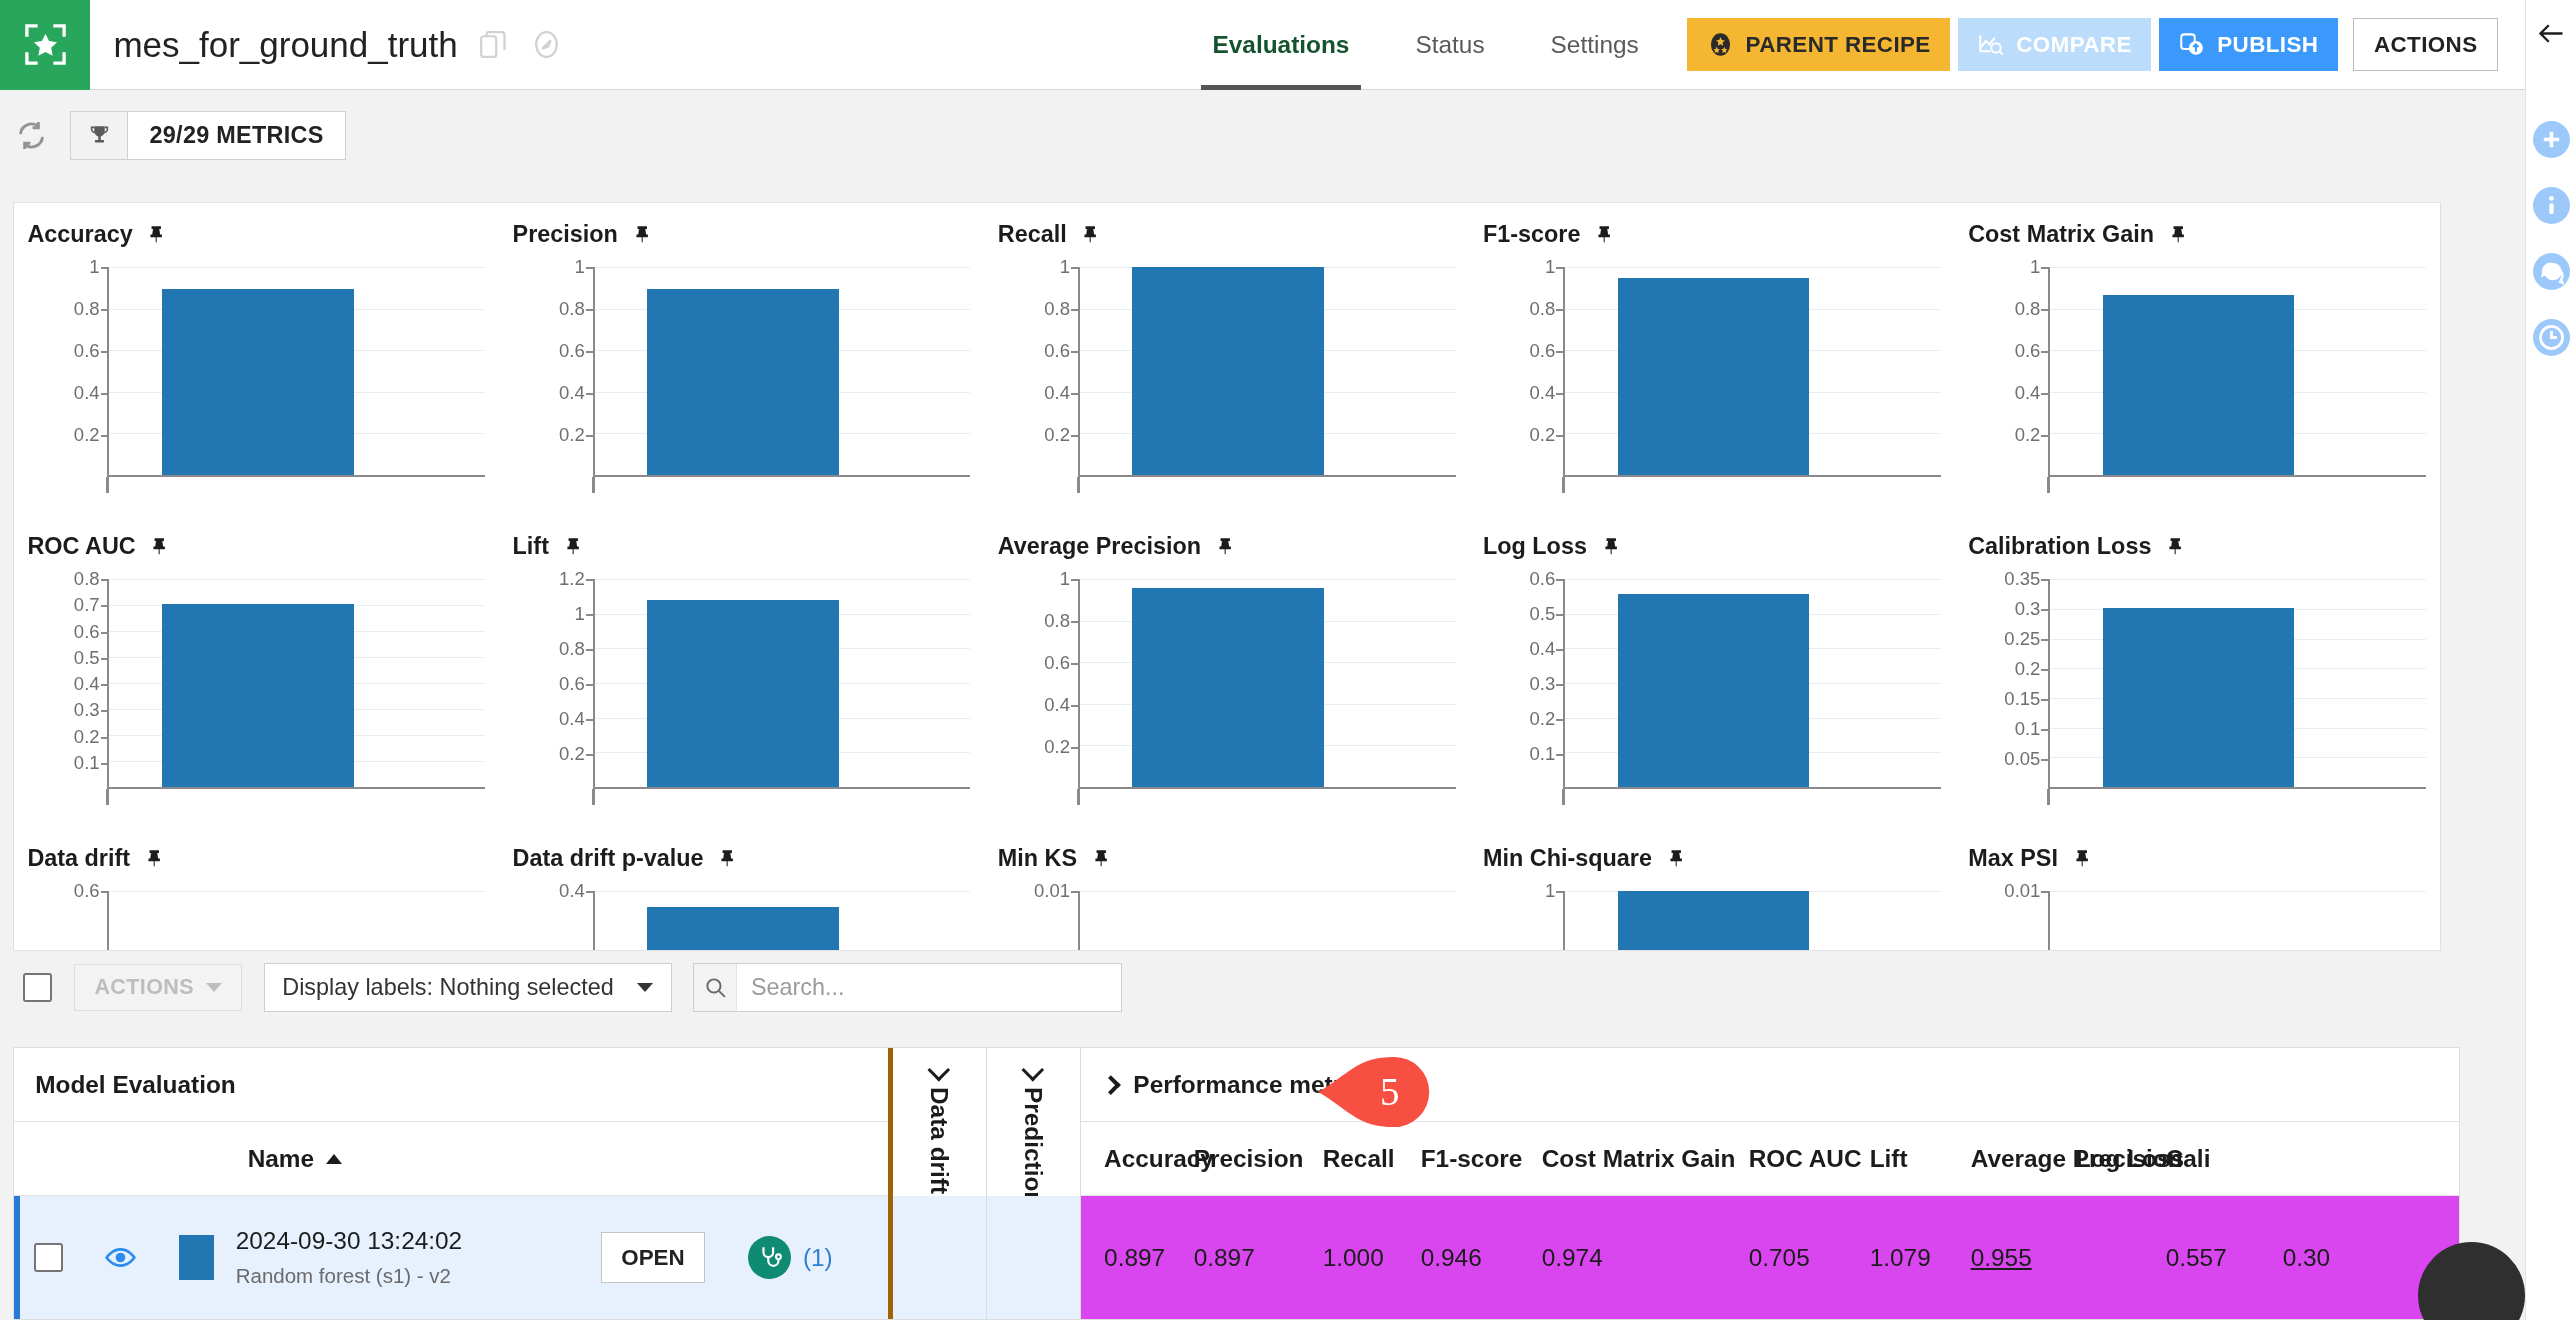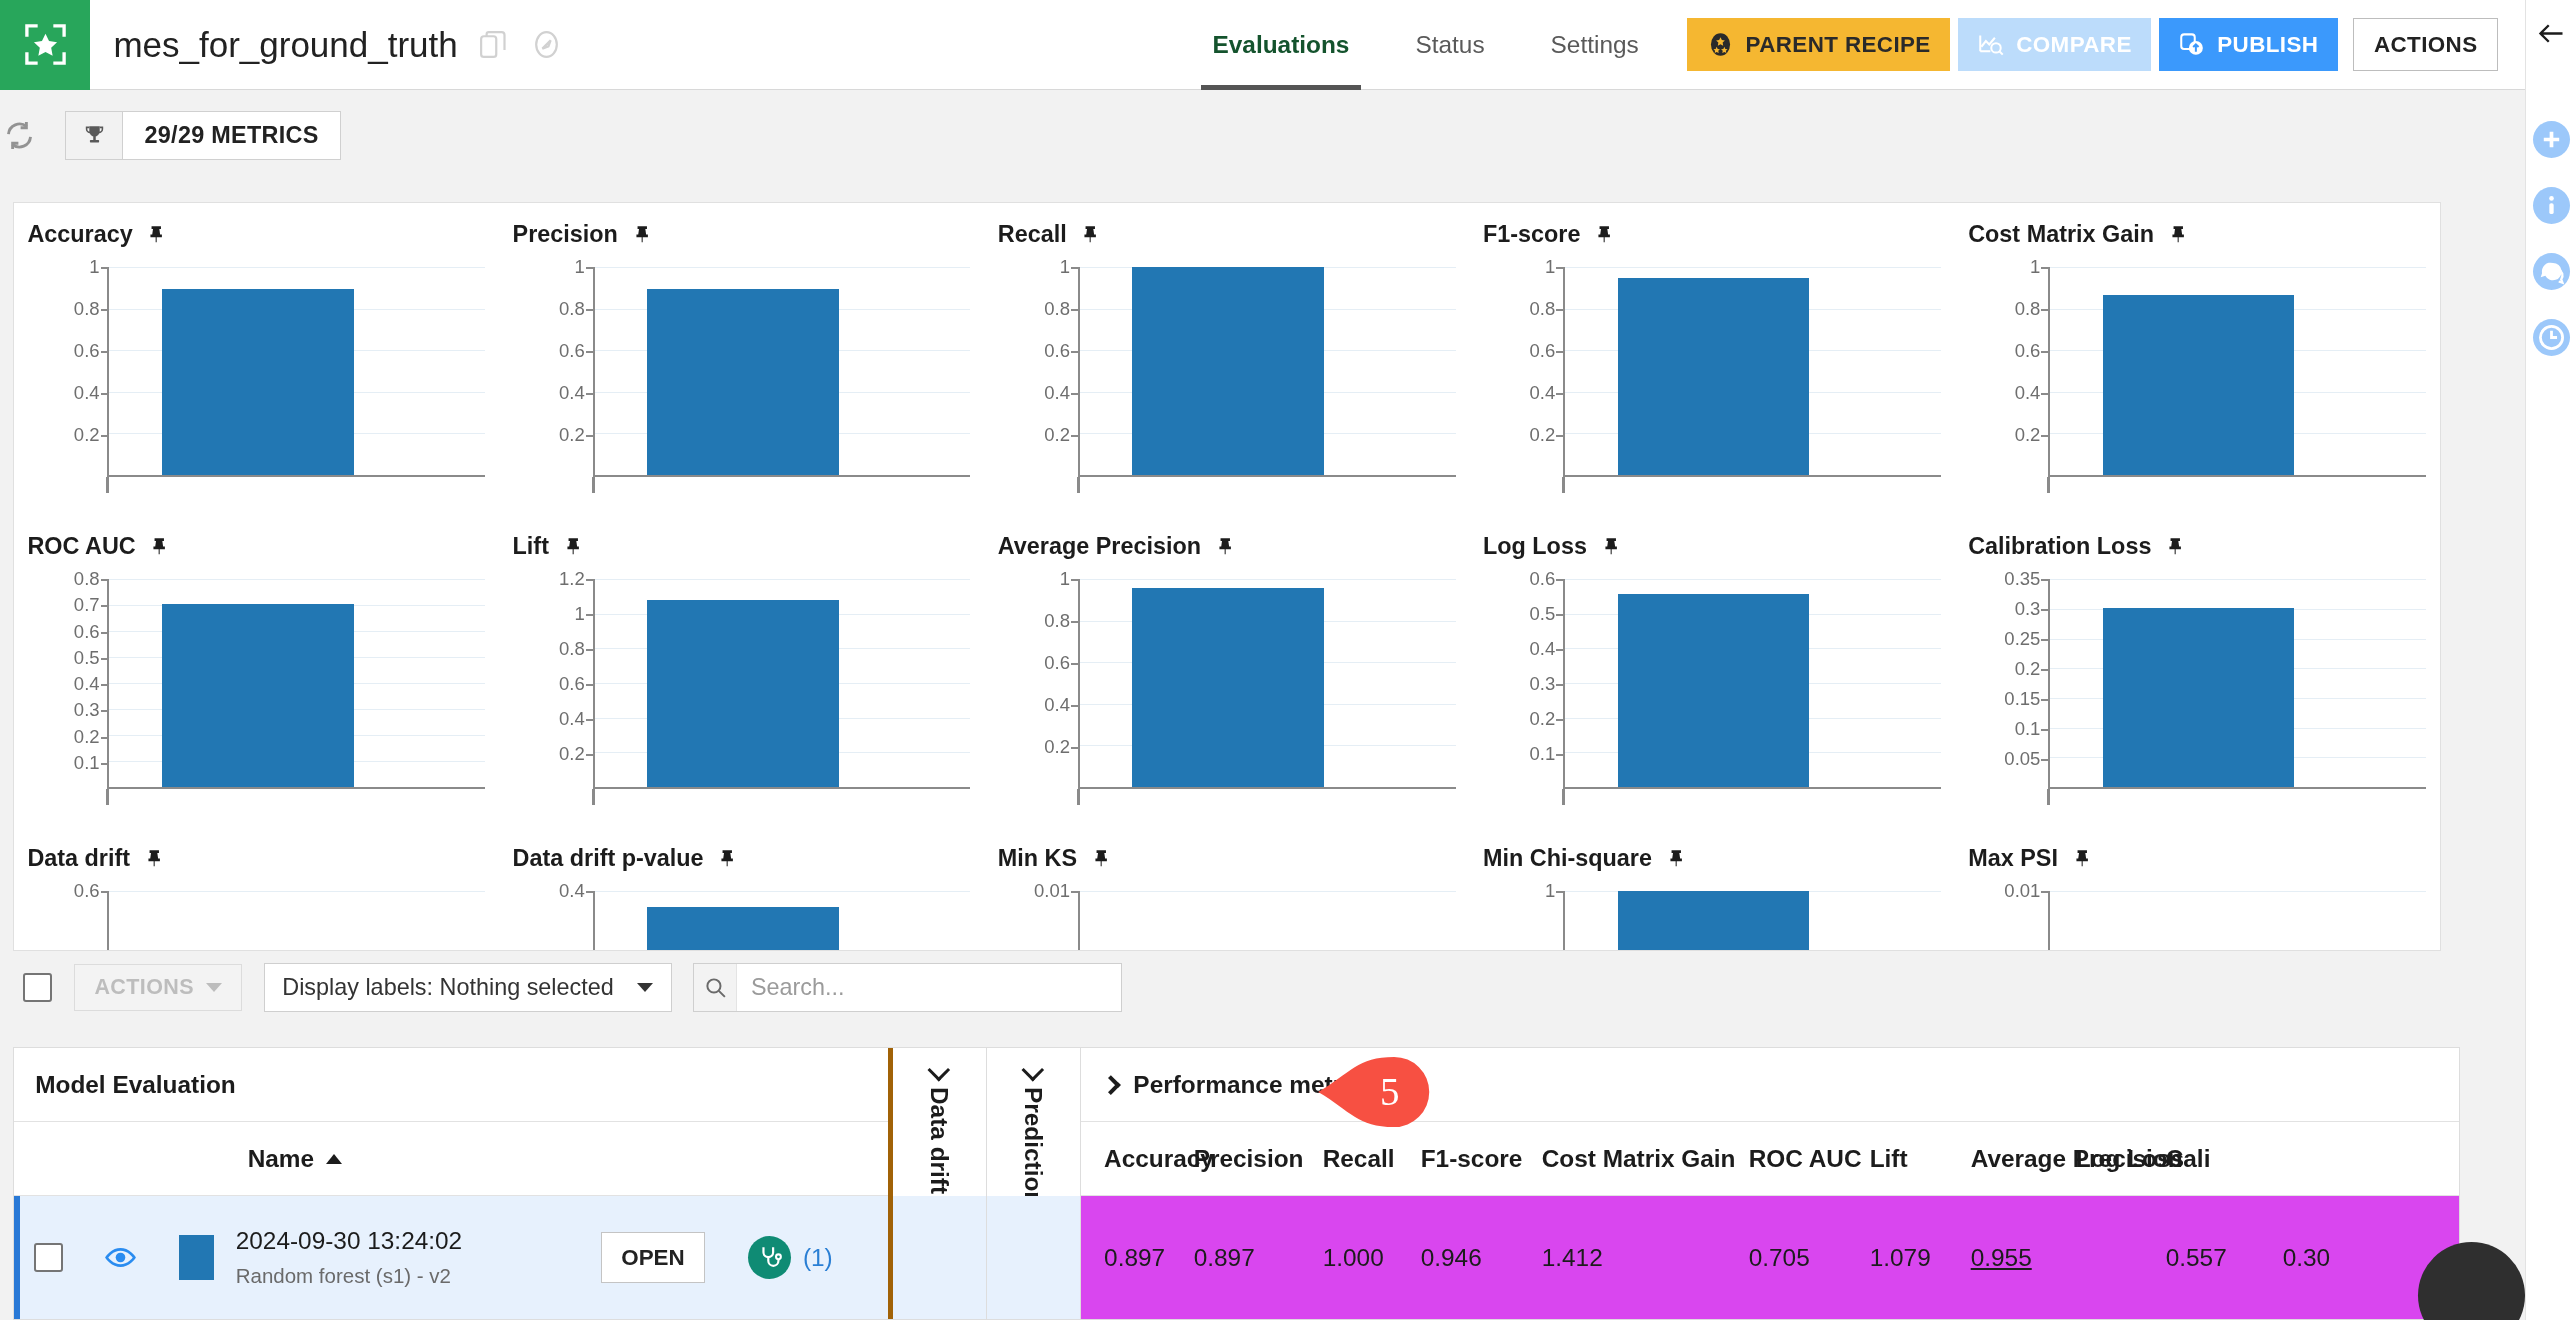--- a/index.html
+++ b/index.html
@@ -46,8 +46,8 @@
   .rail-ico svg { width:37px; height:37px; }
 
   
-  .mtoolbar { position:absolute; left:0; top:105px; height:60px; display:flex;
-    align-items:center; padding-left:3px; gap:29px; }
+  .mtoolbar { position:absolute; left:12px; top:105px; height:60px; display:flex;
+    align-items:center; padding-left:3px; gap:22px; }
   .refresh { width:33px; height:33px; cursor:pointer; opacity:.62; }
   .metric-pill { display:flex; height:49px; border:1px solid #d0d0d0;
     background:#fff; cursor:pointer; }

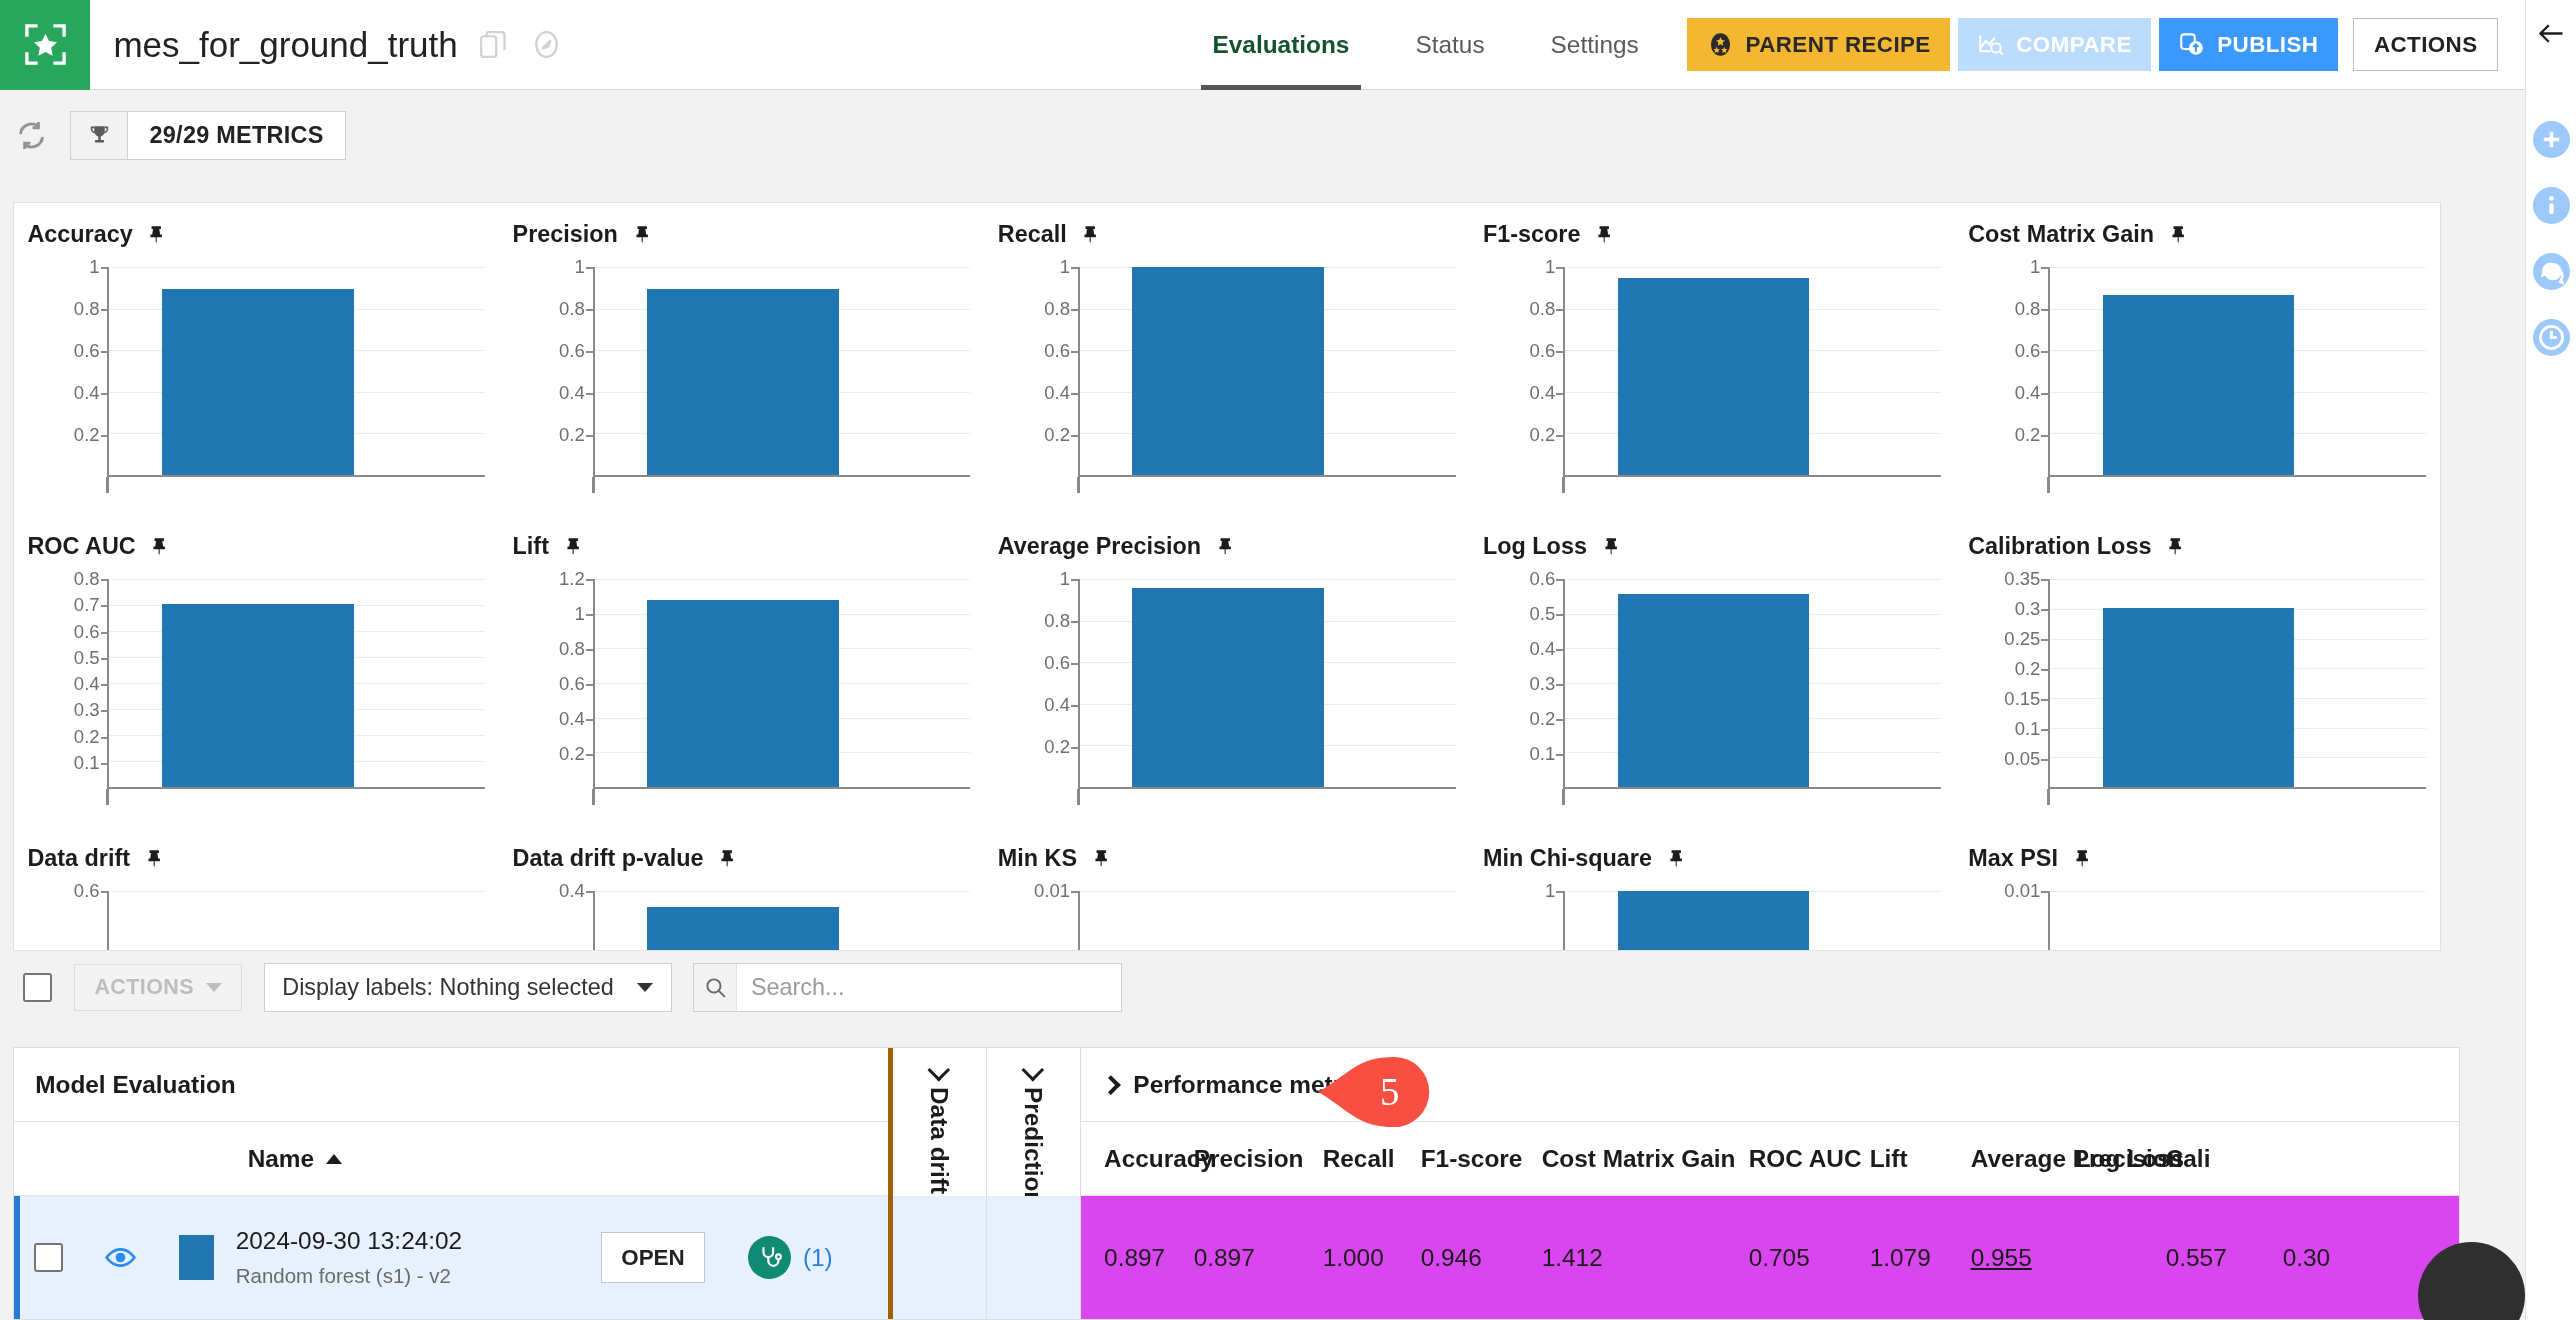--- a/index.html
+++ b/index.html
@@ -736,7 +736,7 @@
         <span style="width: 129px; padding-left: 0px;">0.897</span>
         <span style="width: 98px; padding-left: 0px;">1.000</span>
         <span style="width: 121px; padding-left: 0px;">0.946</span>
-        <span style="width: 207px; padding-left: 0px;">1.412</span>
+        <span style="width: 207px; padding-left: 0px;">0.974</span>
         <span style="width: 121px; padding-left: 0px;">0.705</span>
         <span style="width: 101px; padding-left: 0px;">1.079</span>
         <span style="width: 105px; padding-left: 0px; text-decoration: underline;">0.955</span>

